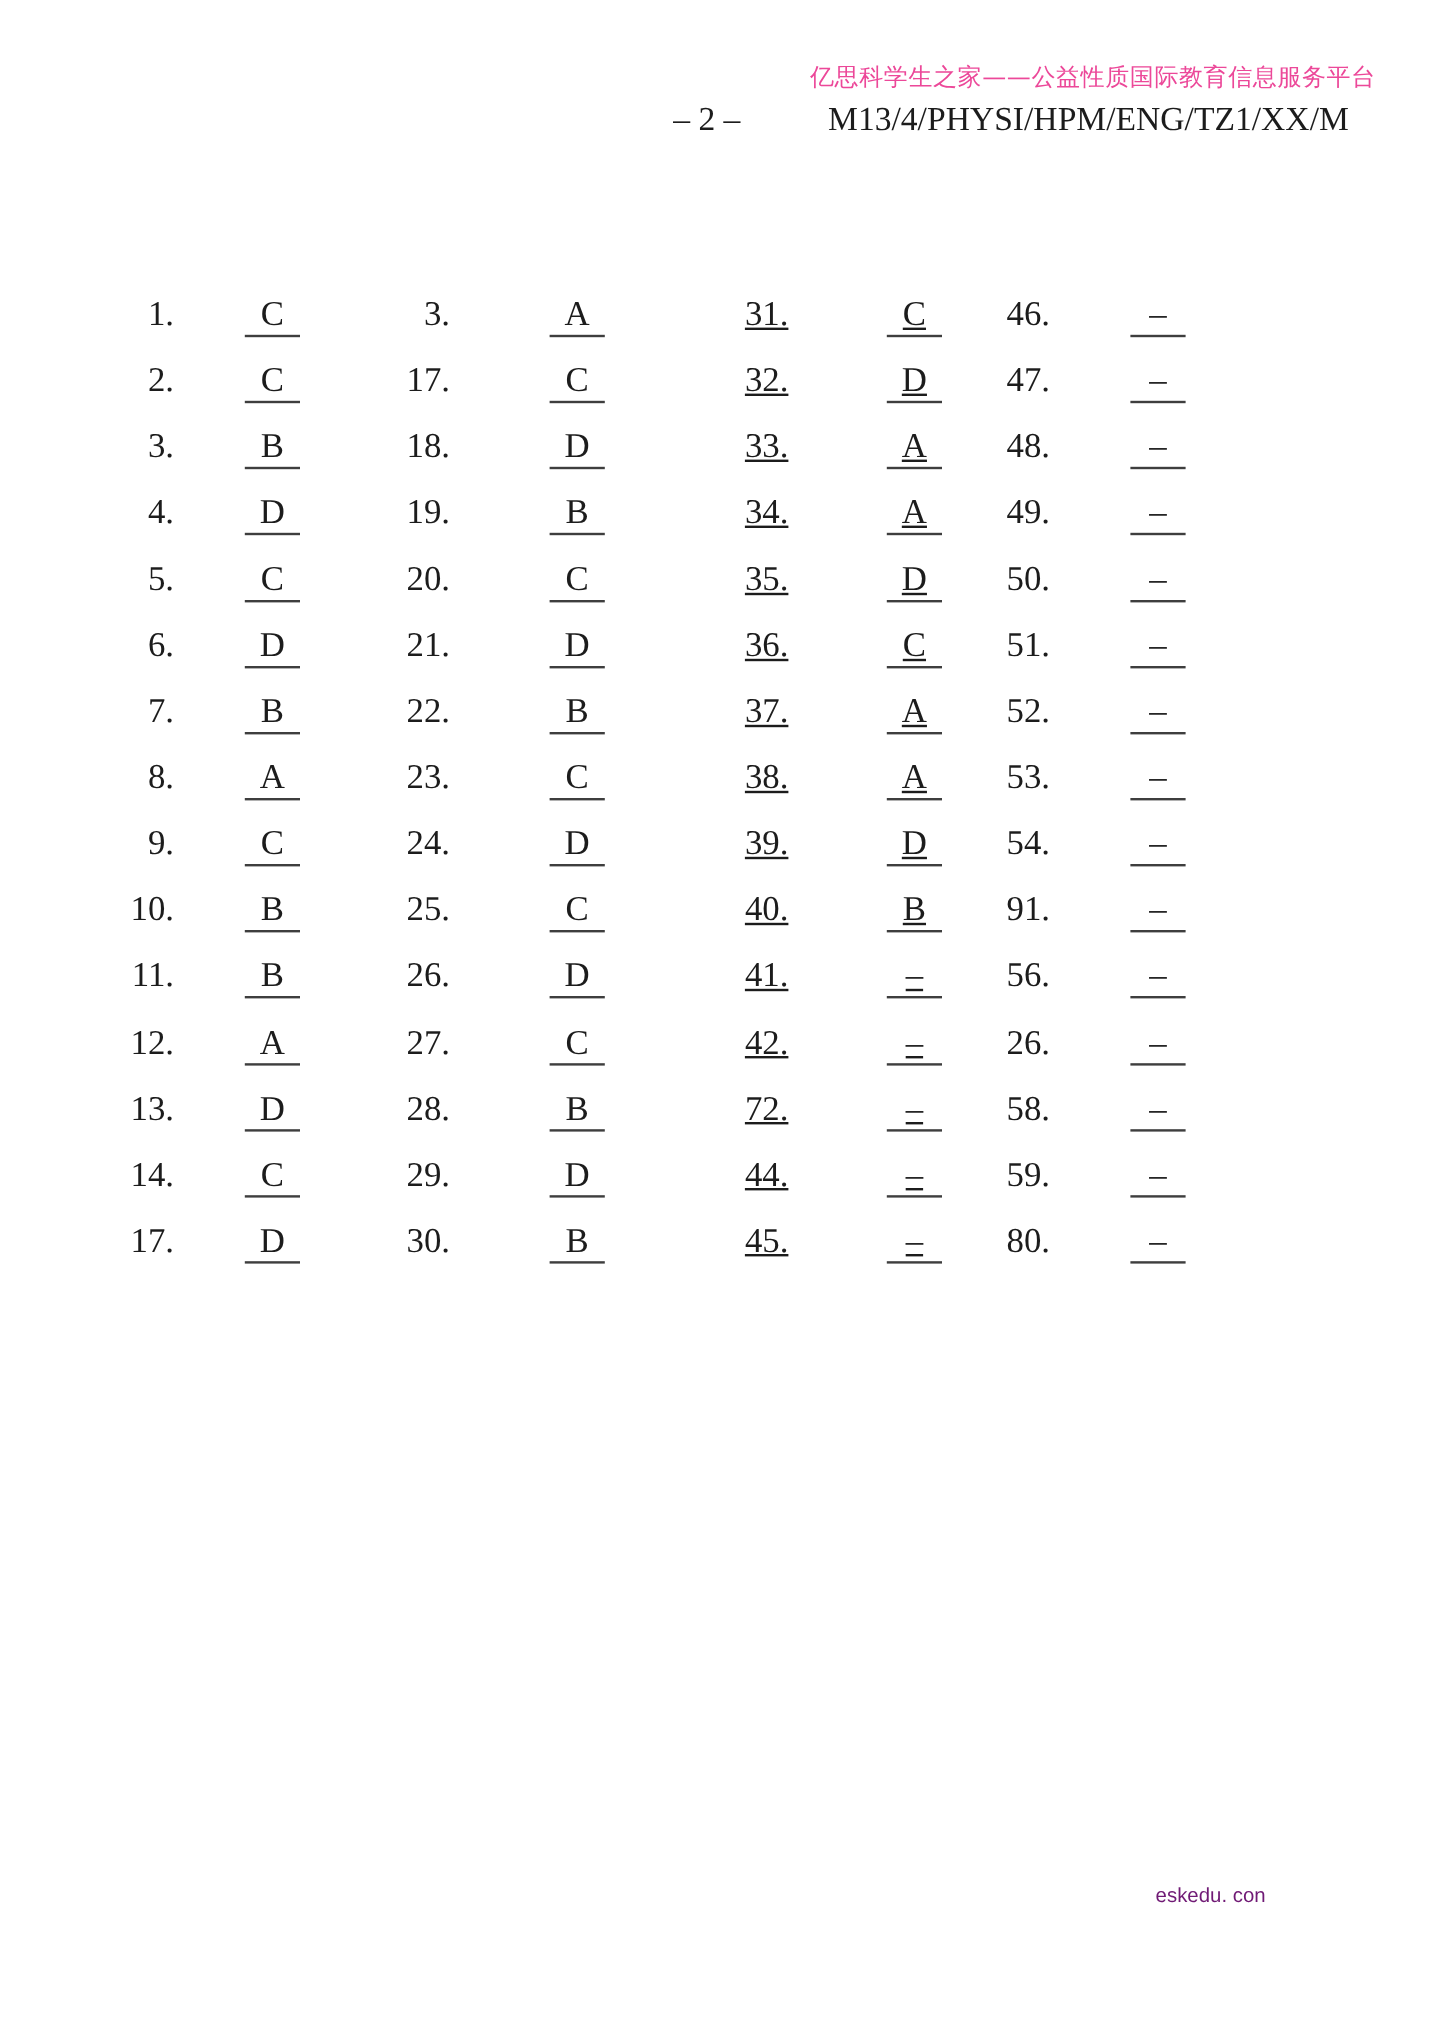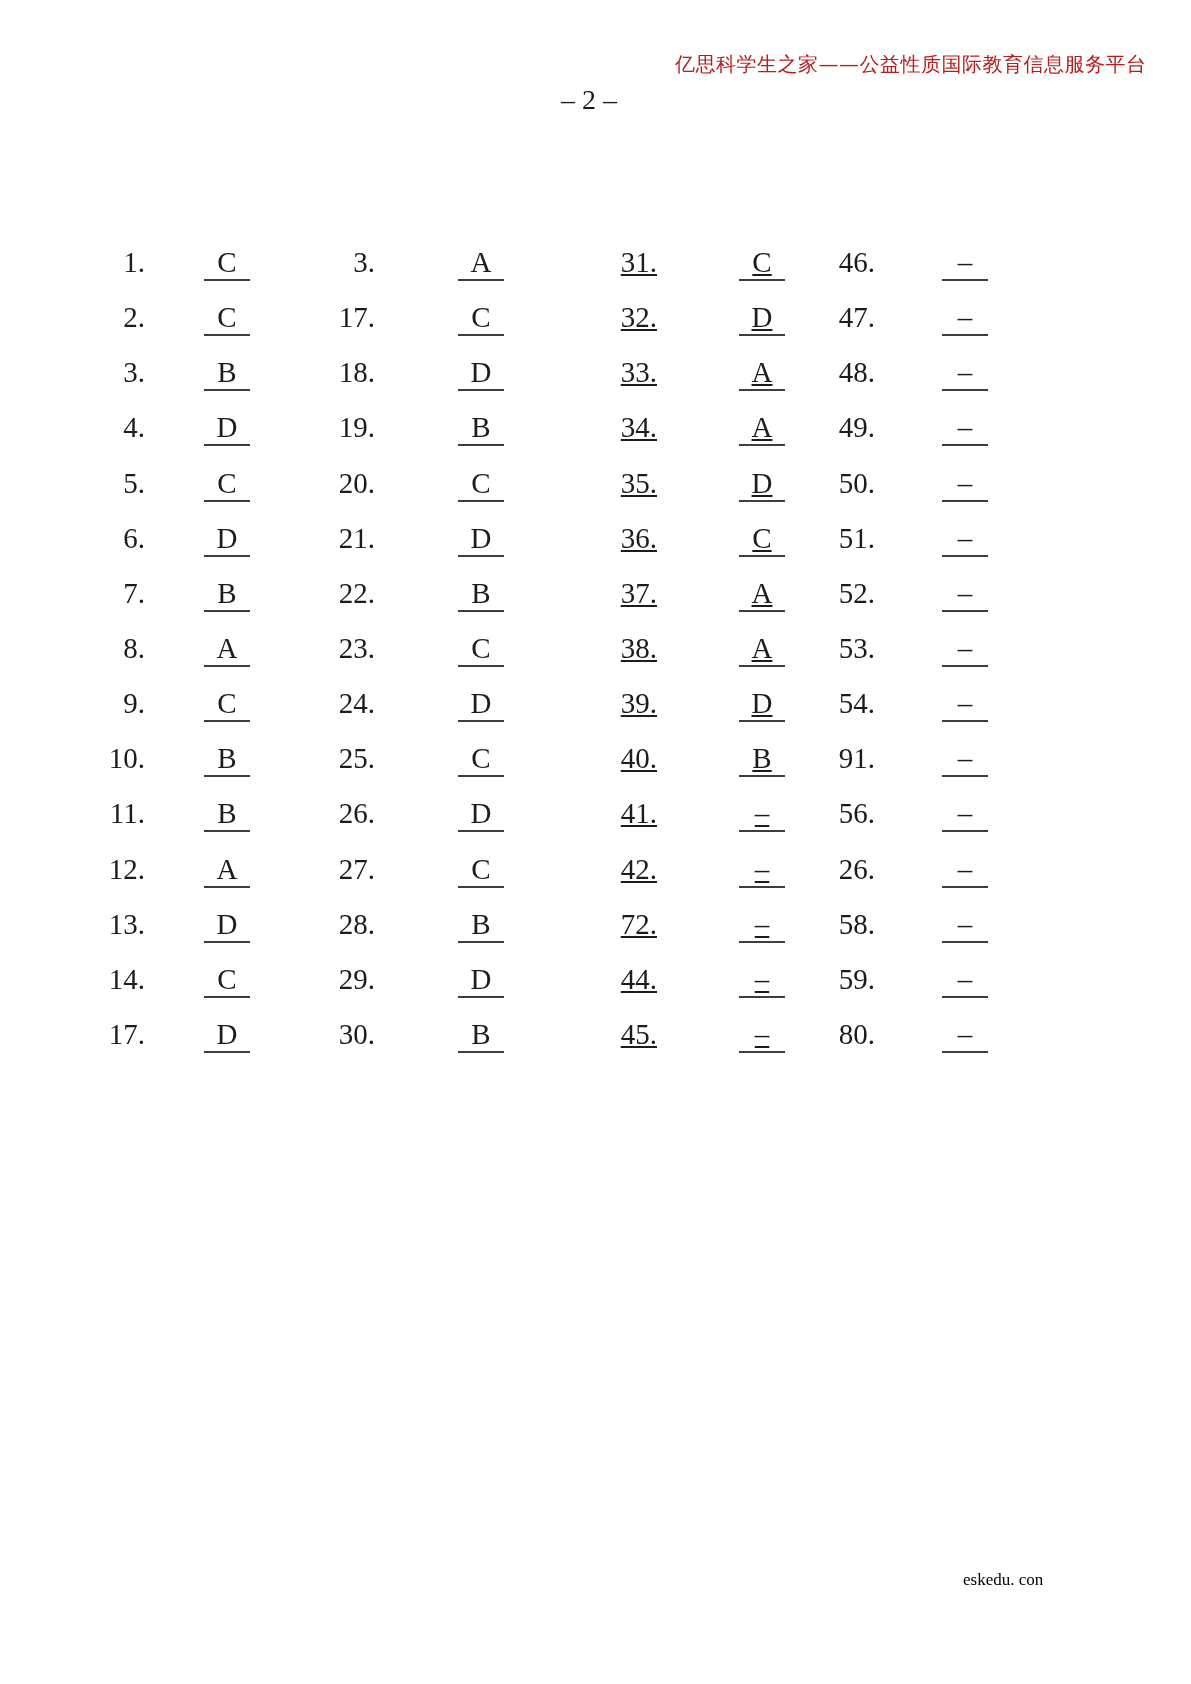--- a/index.html
+++ b/index.html
@@ -21,7 +21,7 @@
     font-family: "DejaVu Sans", "Liberation Sans", sans-serif;
     font-size: 20px;
     letter-spacing: 0.5px;
-    color: #b91c1c;
+    color: #ec4899;
     white-space: nowrap;
   }
   .page-number {

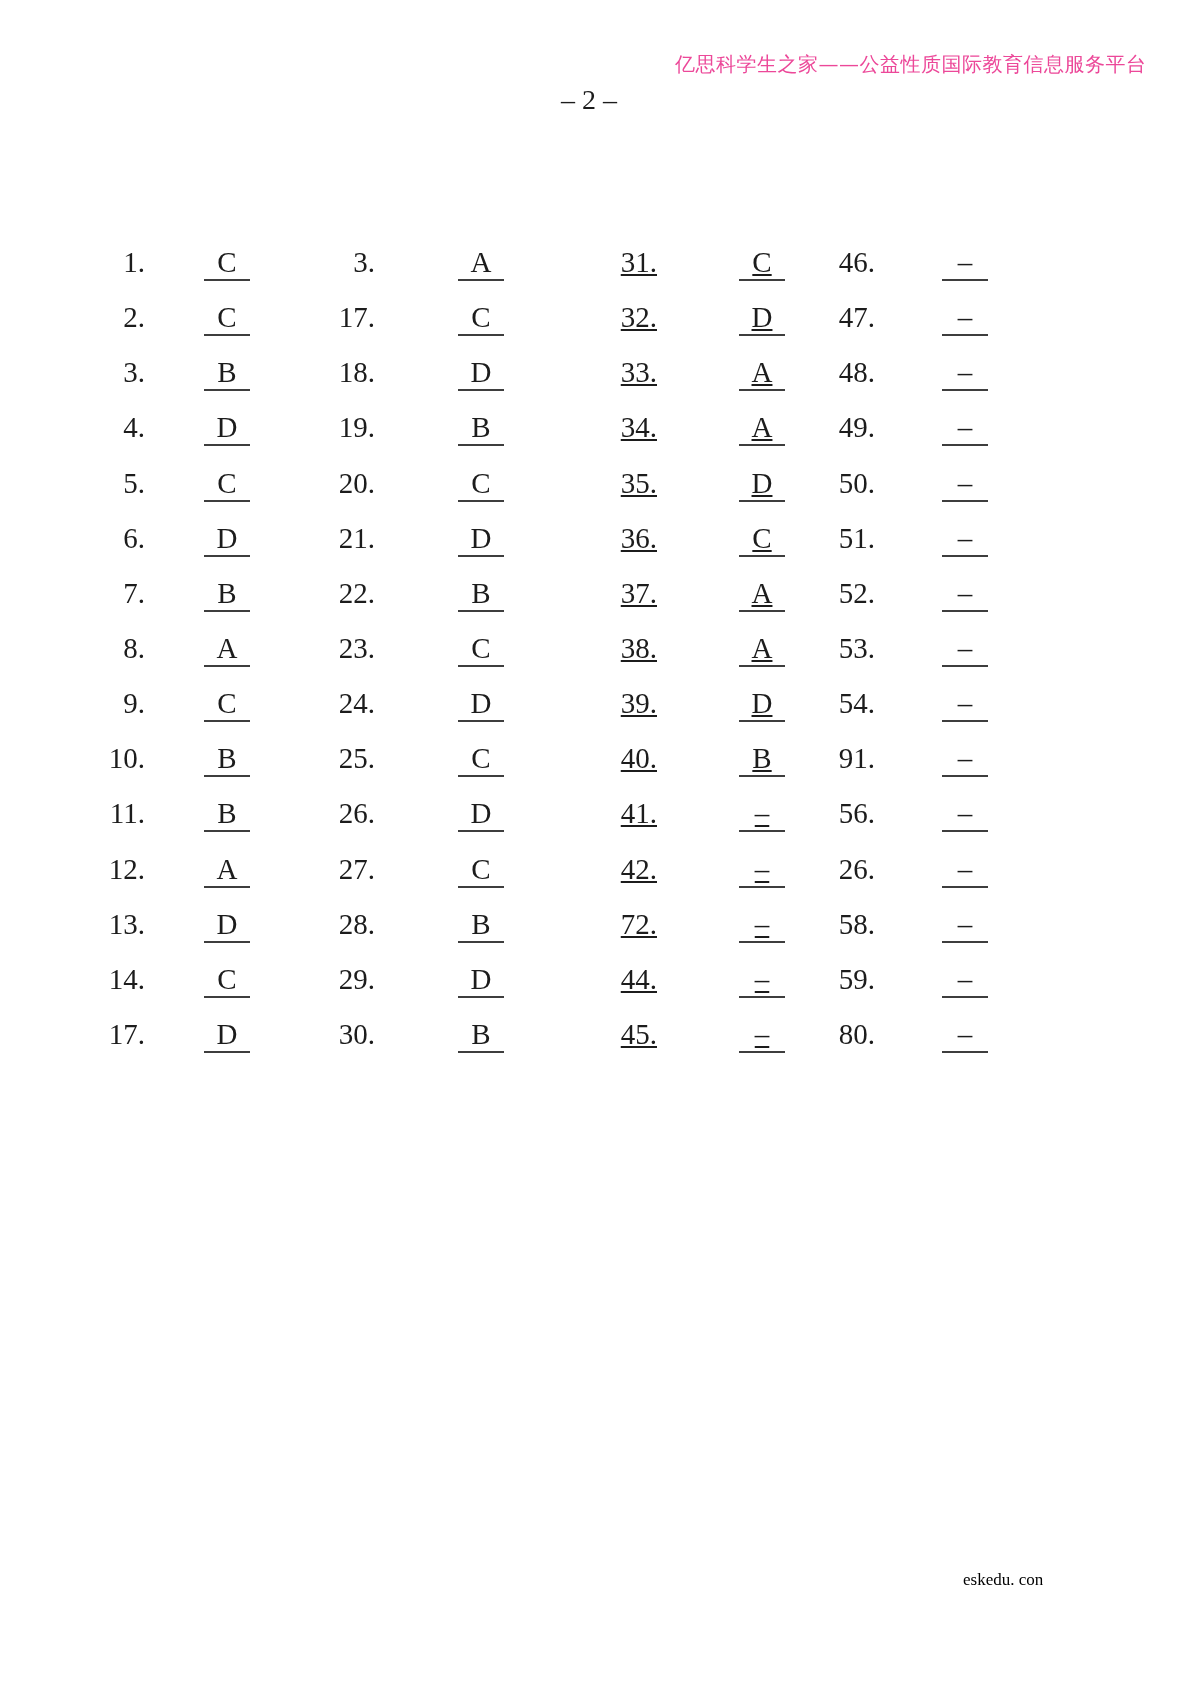--- a/index.html
+++ b/index.html
@@ -93,6 +93,7 @@
 
   <div class="page-number">– 2 –</div>
 
+  <div class="doc-code">M13/4/PHYSI/HPM/ENG/TZ1/XX/M</div>
 
   <div class="grid">
     <div class="col col-1">

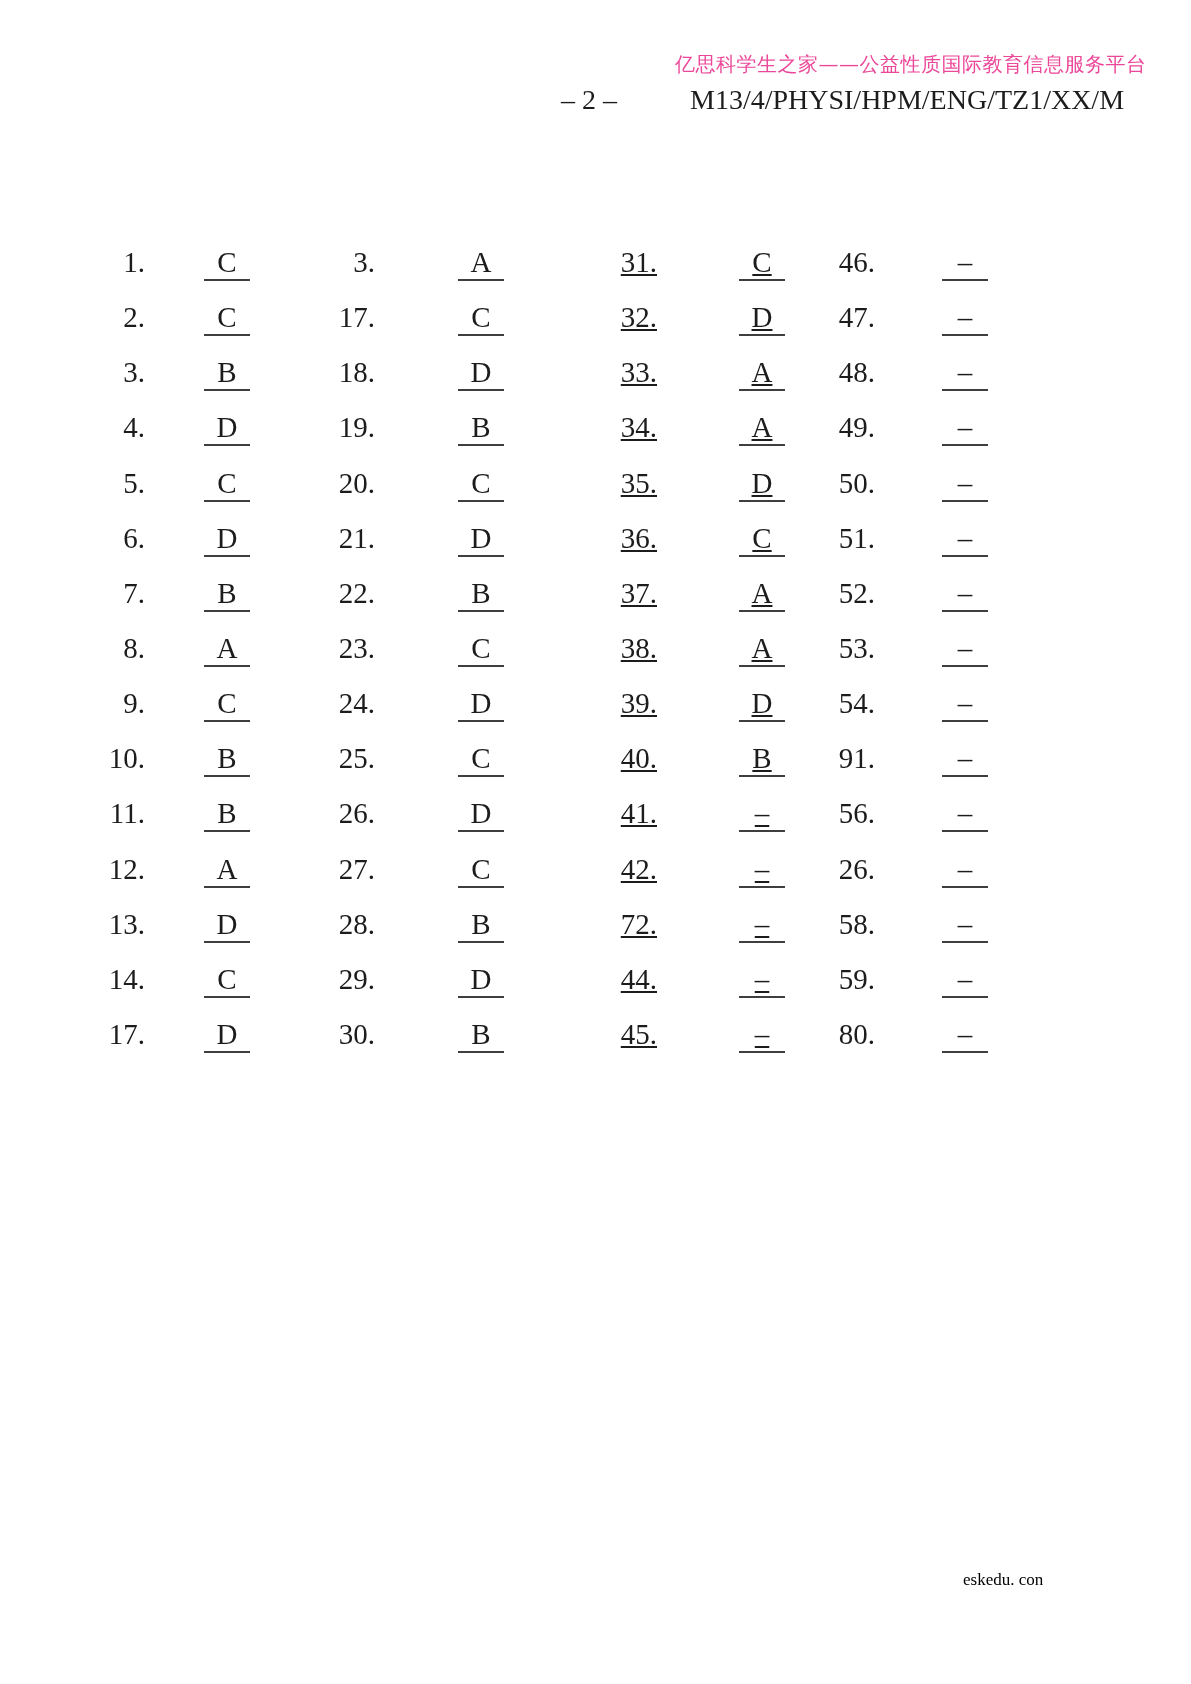--- a/index.html
+++ b/index.html
@@ -78,9 +78,9 @@
     position: absolute;
     left: 963px;
     top: 1570px;
-    font-family: Liberation Serif, serif;
+    font-family: Liberation Sans, sans-serif;
     font-size: 17px;
-    color: #000000;
+    color: #701a75;
     white-space: nowrap;
   }
 </style>

